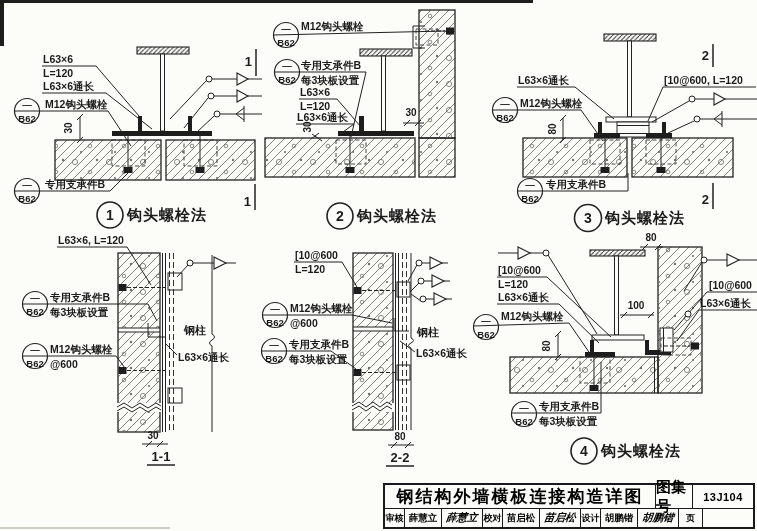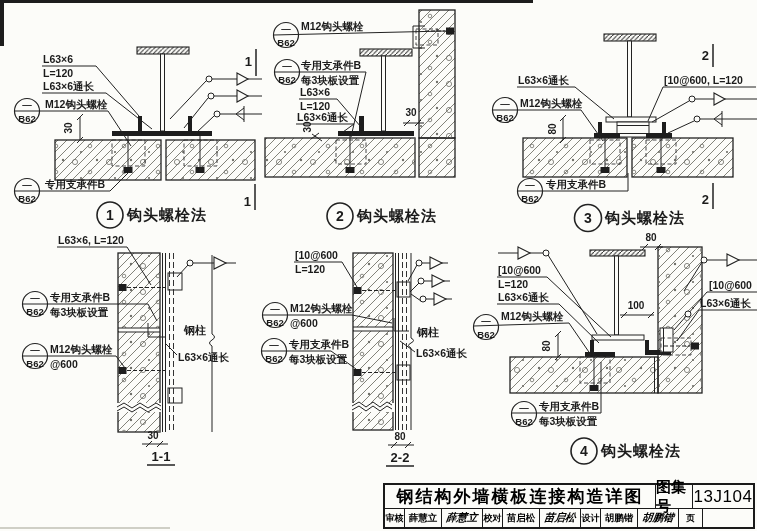--- a/index.html
+++ b/index.html
@@ -47,7 +47,7 @@
   .tb-atlas-label { width:36px; font-size:15px; font-weight:700; display:flex; align-items:center;
     justify-content:center; border-right:1.2px solid #1a1a1a; }
   .tb-atlas-no { width:60px; display:flex; align-items:center; justify-content:center;
-    font-size:17px; font-weight:400; letter-spacing:0.5px; }
+    font-size:11px; font-weight:700; letter-spacing:0.5px; }
   .tb-bottom { height:18px; display:flex; font-size:9.5px; font-weight:600; }
   .tb-bottom .c { display:flex; align-items:center; justify-content:center;
     border-right:1px solid #1a1a1a; white-space:nowrap; overflow:hidden; }

